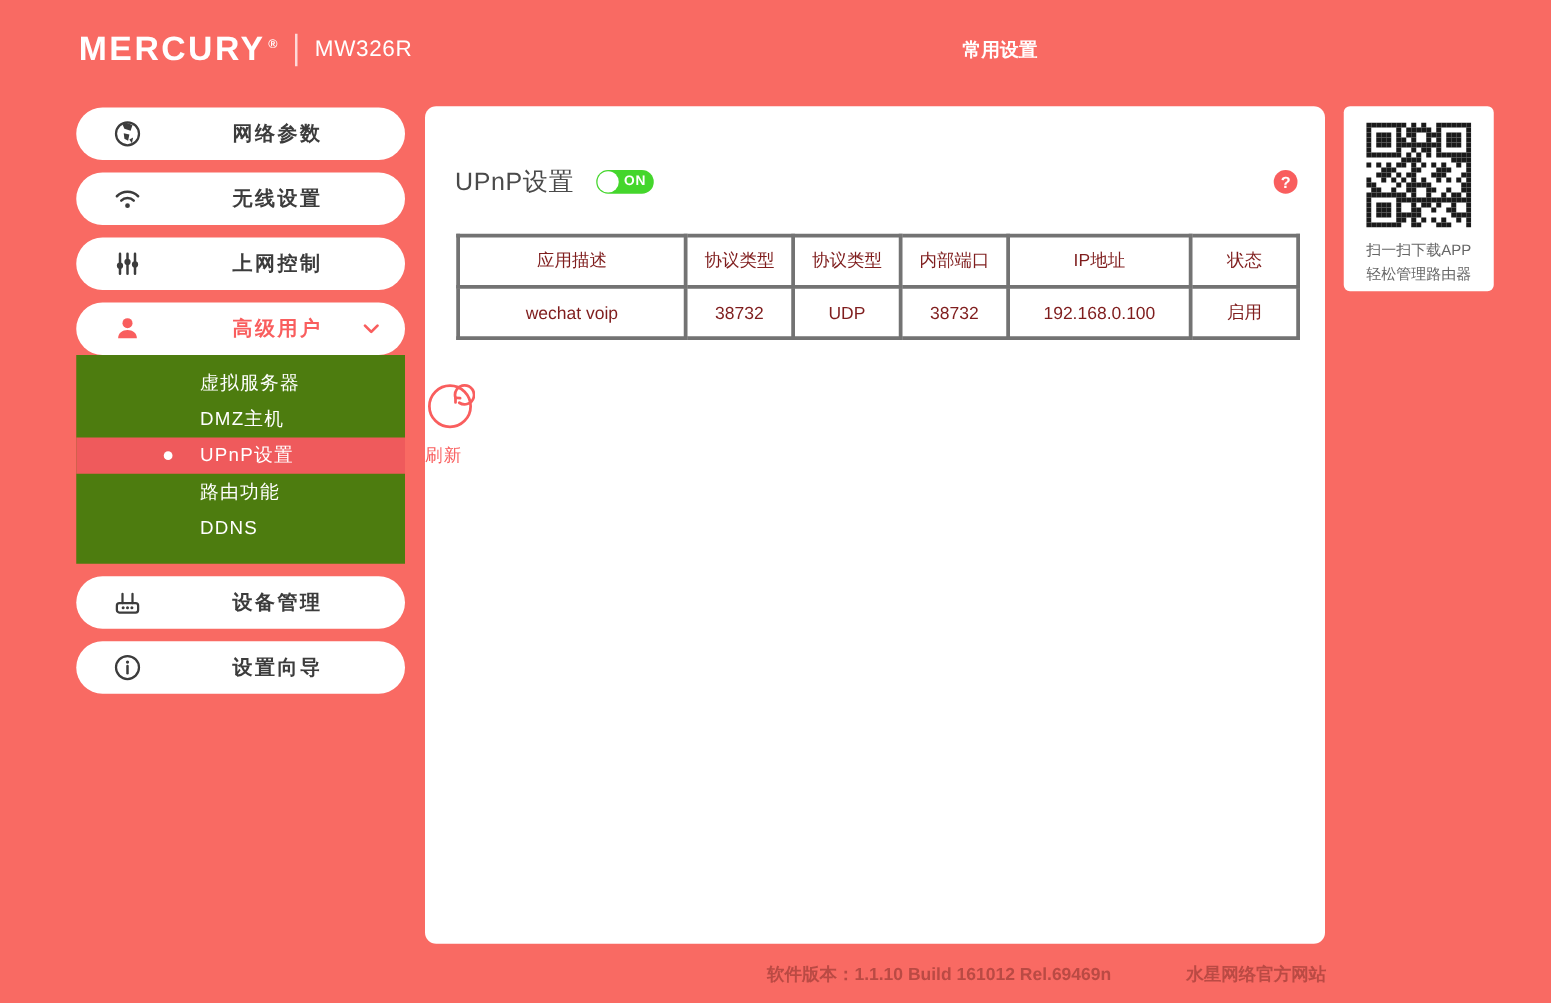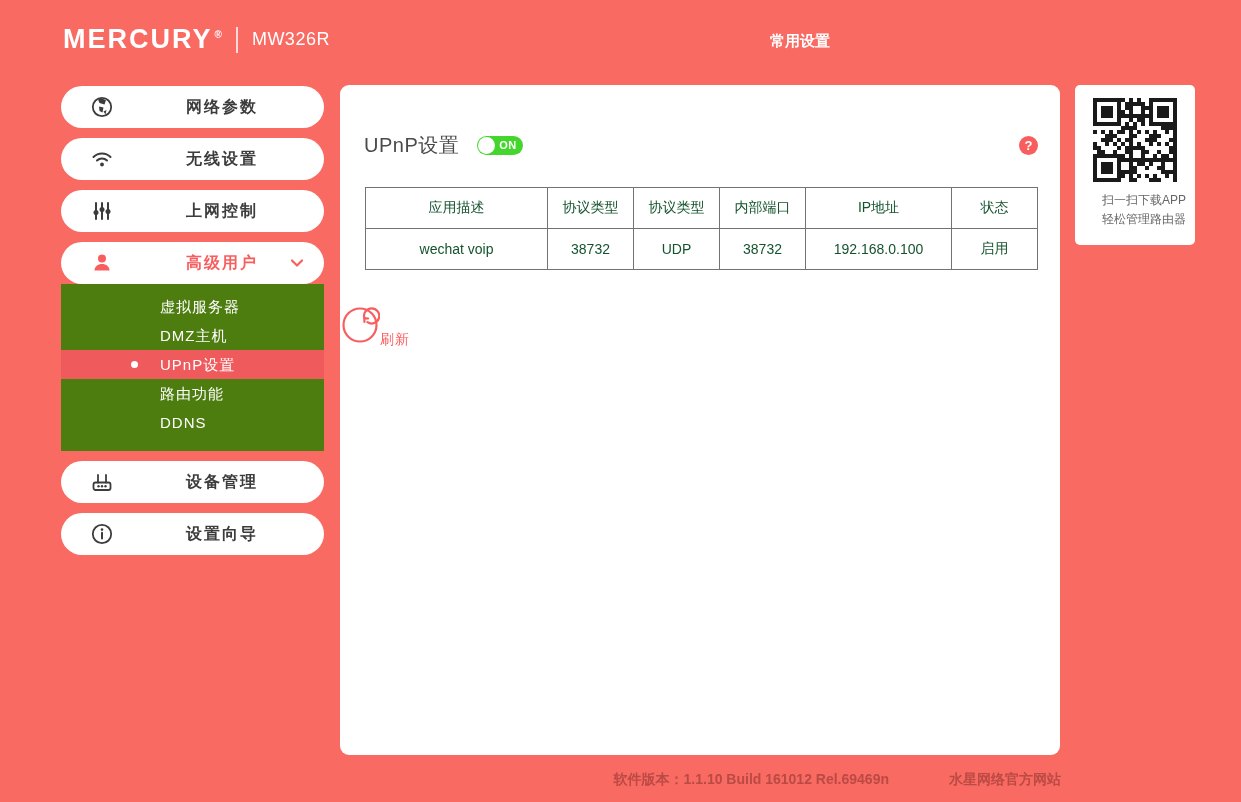--- a/index.html
+++ b/index.html
@@ -67,8 +67,8 @@
 
   table.upnp { position:absolute; left:25px; top:102px; width:672px; border-collapse:collapse; table-layout:fixed; }
   table.upnp th, table.upnp td {
-    border:1px solid #737373; height:41px; text-align:center;
-    font-size:14px; color:#14532d; font-weight:400; padding:0 4px;
+    border:3px solid #737373; height:41px; text-align:center;
+    font-size:14px; color:#7f1d1d; font-weight:400; padding:0 4px;
   }
   col.c0{width:182px} col.c1{width:86px} col.c2{width:86px} col.c3{width:86px} col.c4{width:146px} col.c5{width:86px}
 

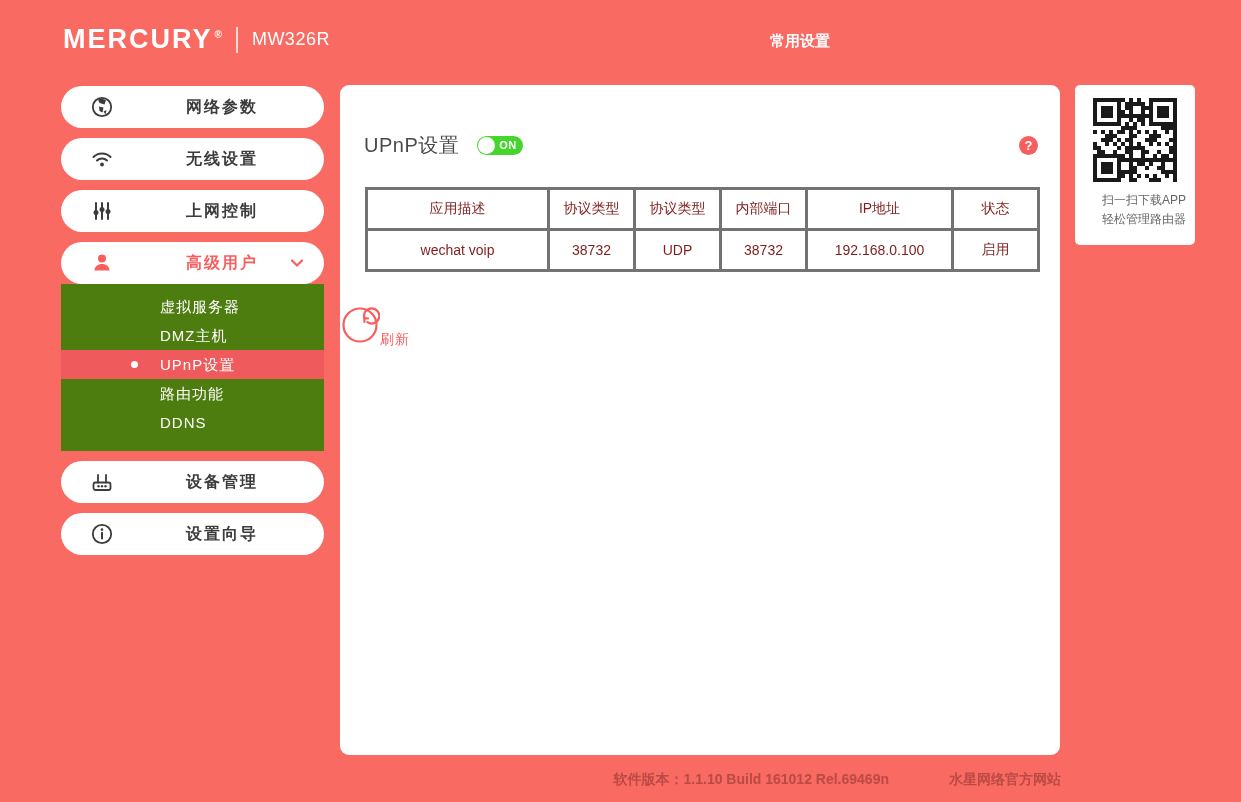--- a/index.html
+++ b/index.html
@@ -78,7 +78,7 @@
   
   .qr-card {
     position:absolute; left:1075px; top:85px; width:120px;
-    background:#fff; border-radius:5px; padding:13px 9px 16px; text-align:right;
+    background:#fff; border-radius:5px; padding:13px 9px 4px; text-align:center;
   }
   .qr-box { width:84px; height:84px; margin:0 auto; }
   .qr-caption { margin-top:9px; font-size:12px; color:#666; line-height:19px; white-space:nowrap; }

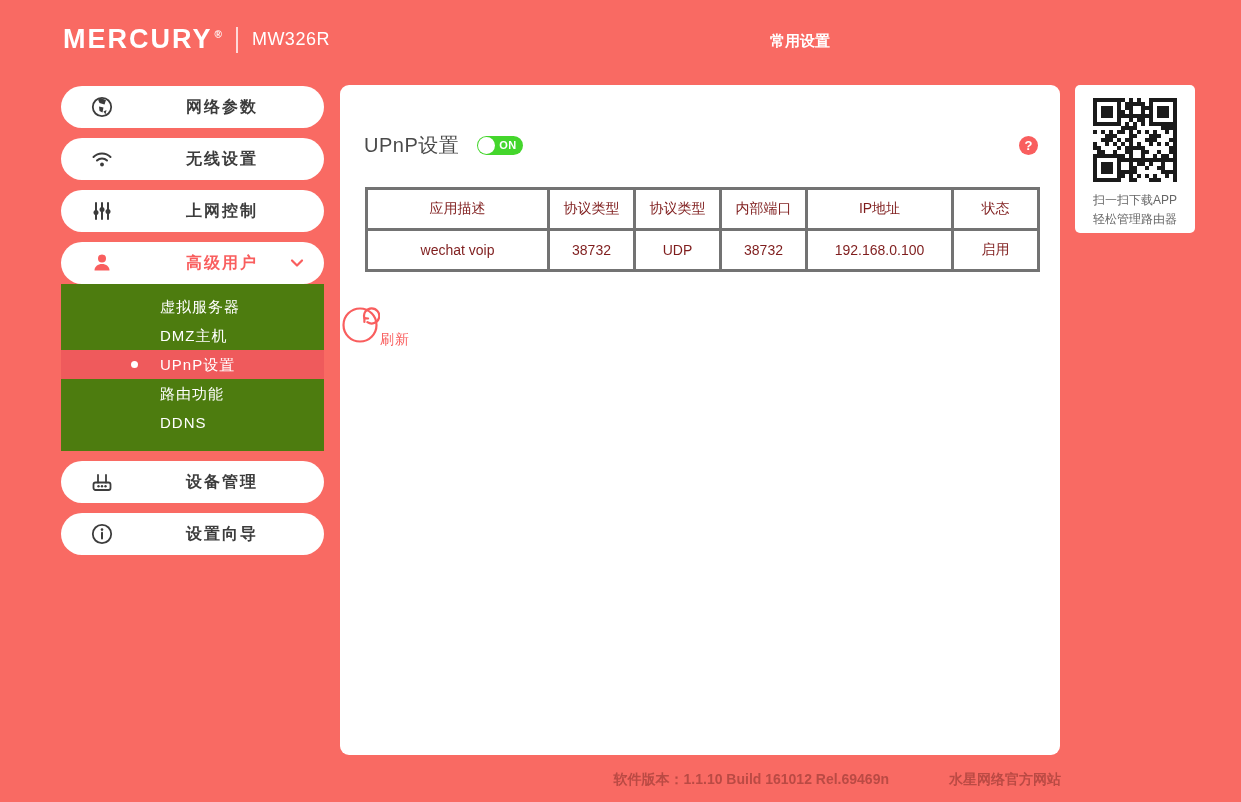--- a/index.html
+++ b/index.html
@@ -72,7 +72,7 @@
   }
   col.c0{width:182px} col.c1{width:86px} col.c2{width:86px} col.c3{width:86px} col.c4{width:146px} col.c5{width:86px}
 
-  .refresh-wrap { position:absolute; left:0; top:220px; width:100%; display:flex; align-items:flex-end; cursor:pointer; }
+  .refresh-wrap { position:absolute; left:0; top:220px; width:100%; display:flex; flex-direction:column; align-items:flex-start; cursor:pointer; }
   .refresh-wrap .refresh-label { margin-top:6px; font-size:14px; color:#F95E5E; letter-spacing:1px; }
 
   

